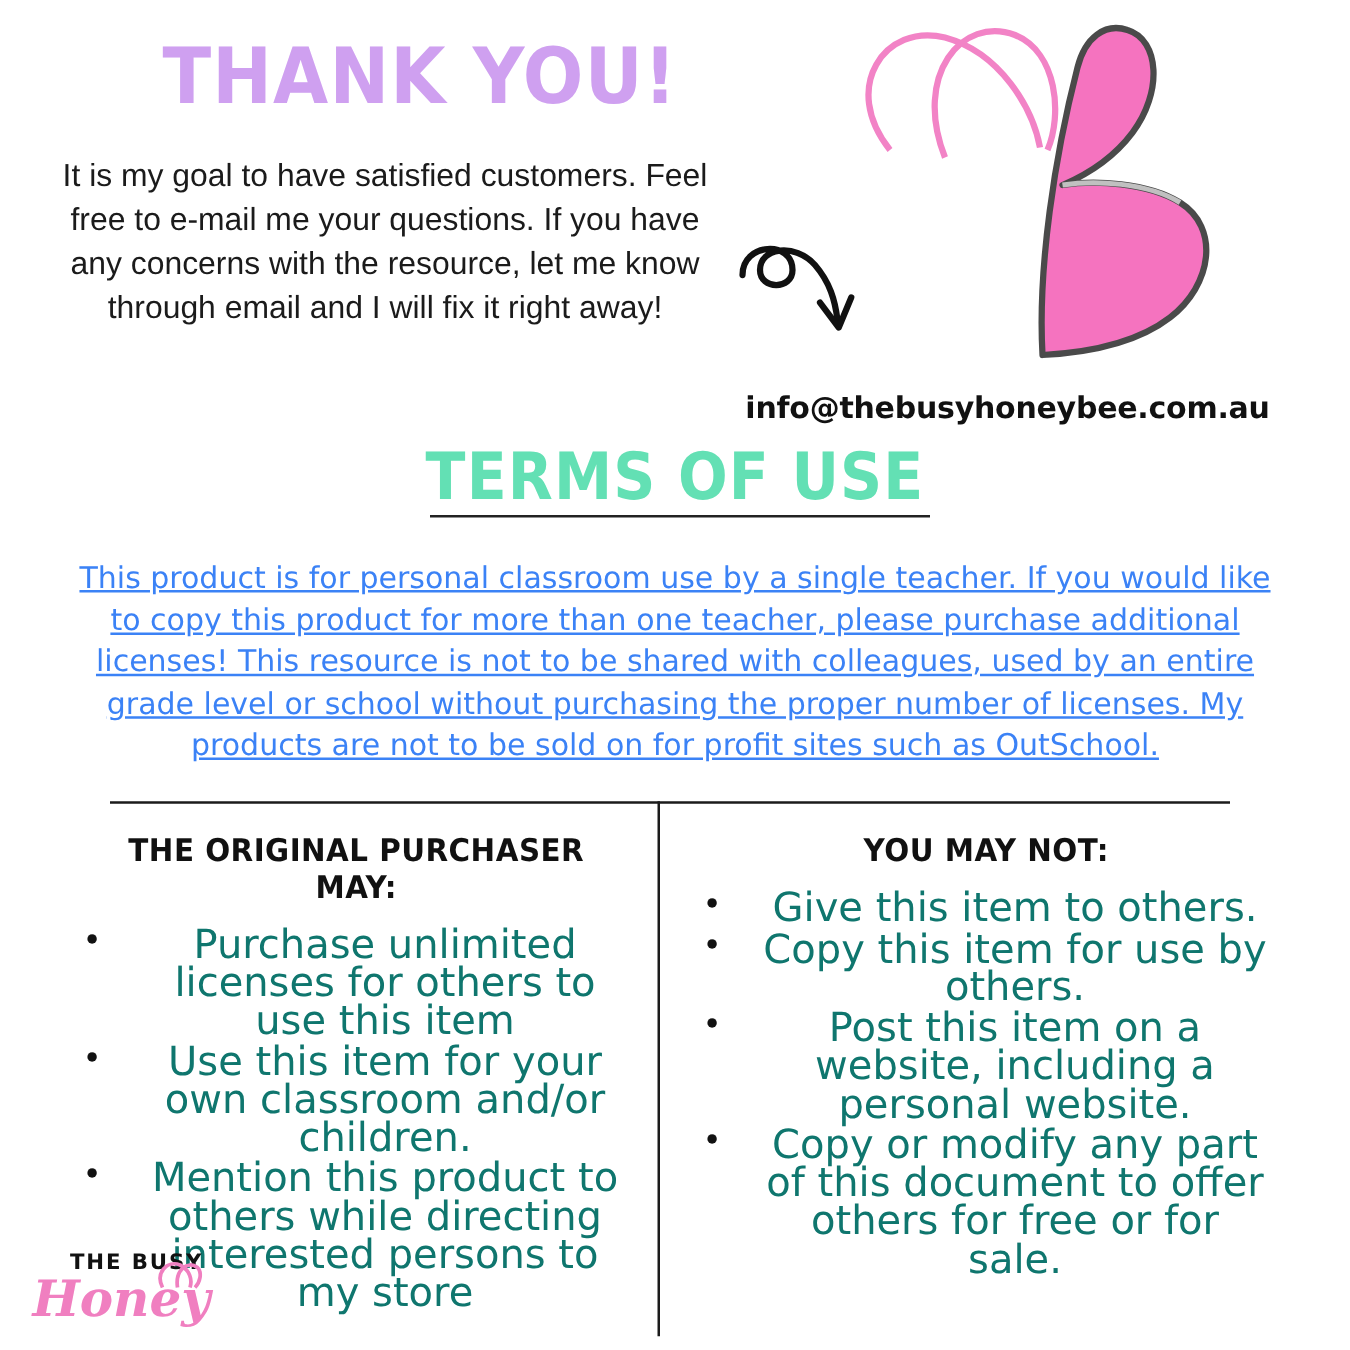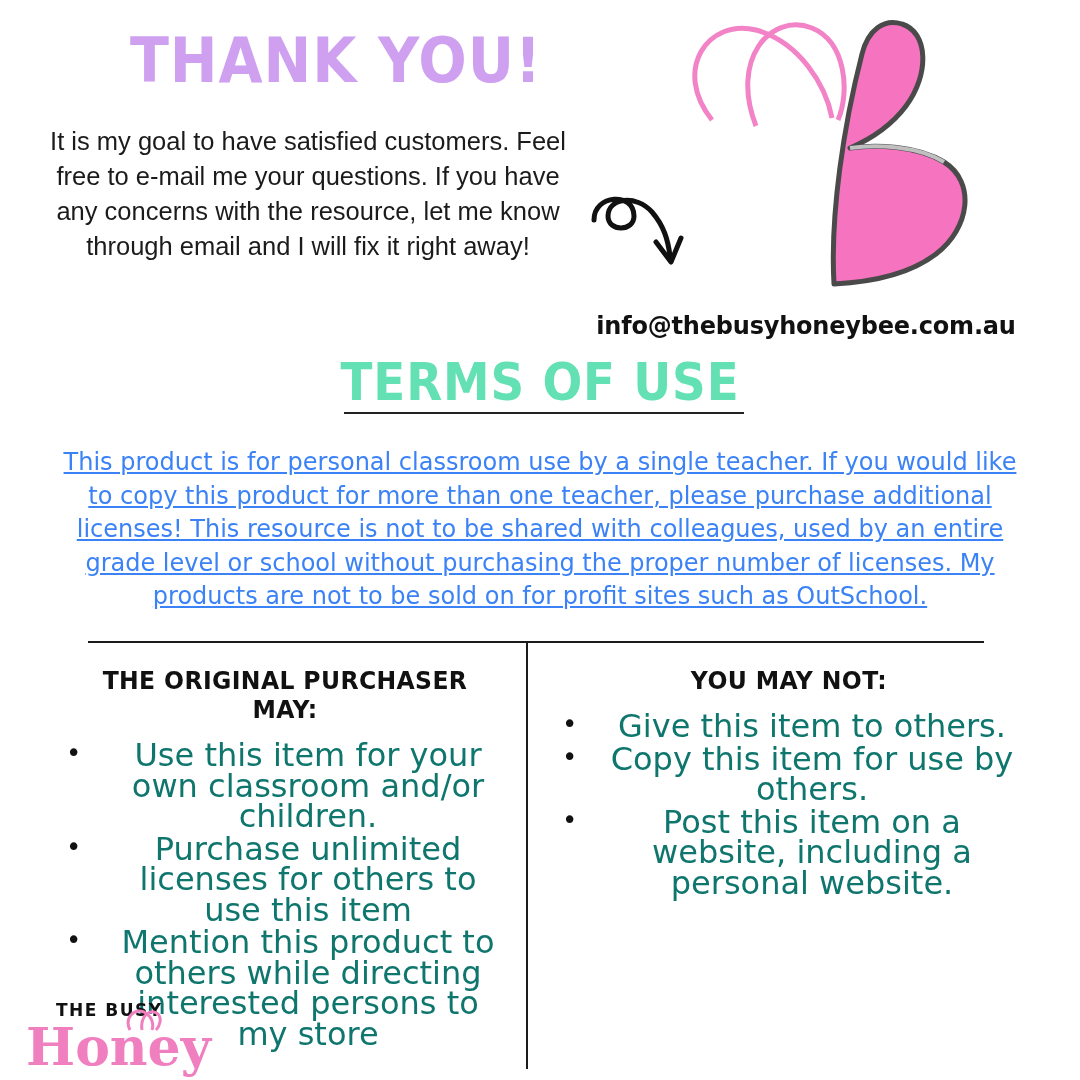--- a/index.html
+++ b/index.html
@@ -266,8 +266,8 @@
   <div class="col left">
     <h3>THE ORIGINAL PURCHASER MAY:</h3>
     <ul>
+      <li>Purchase unlimited licenses for others to use this item</li>
       <li>Use this item for your own classroom and/or children.</li>
-      <li>Purchase unlimited licenses for others to use this item</li>
       <li>Mention this product to others while directing interested persons to my store</li>
     </ul>
   </div>

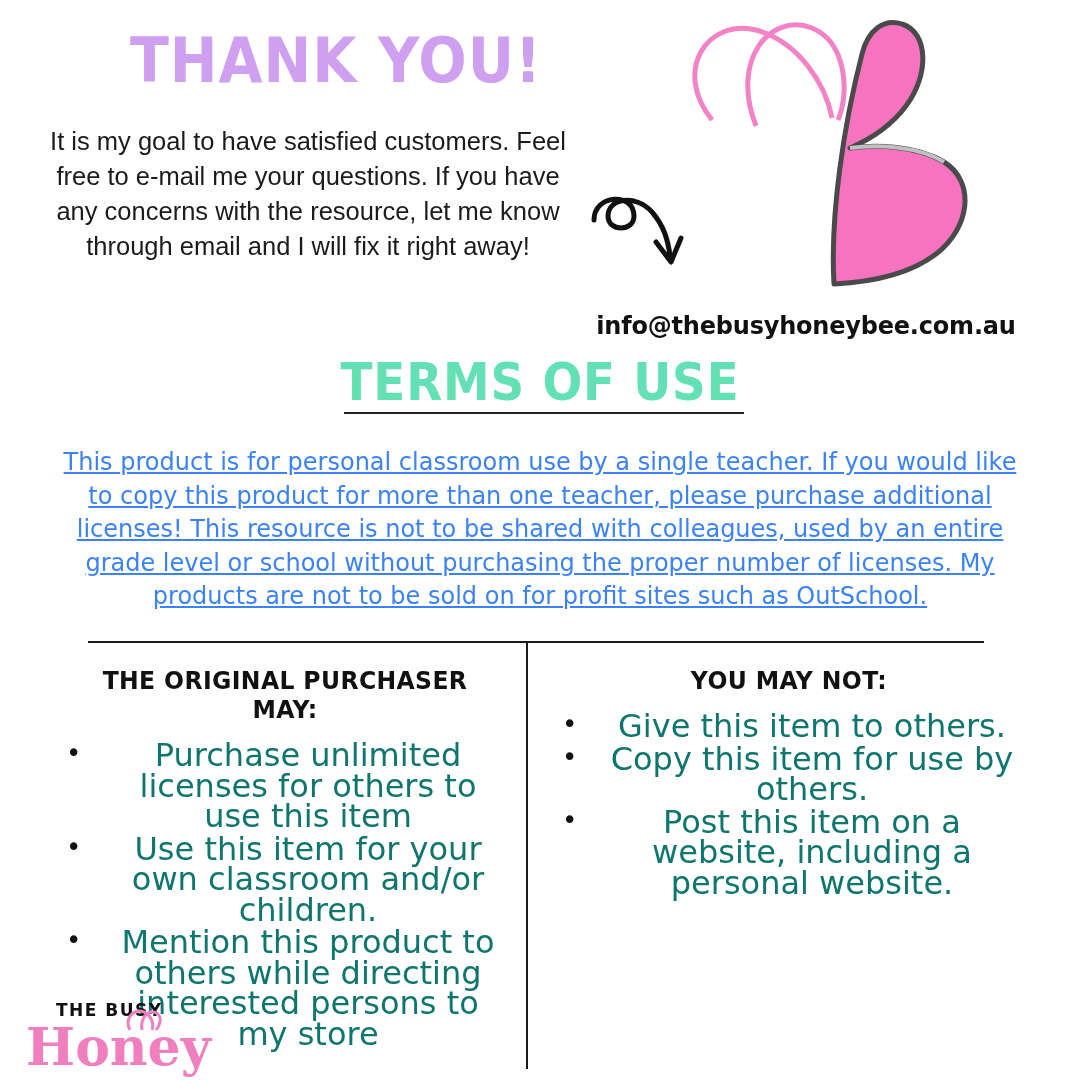--- a/index.html
+++ b/index.html
@@ -278,6 +278,7 @@
       <li>Give this item to others.</li>
       <li>Copy this item for use by others.</li>
       <li>Post this item on a website, including a personal website.</li>
+      <li>Copy or modify any part of this document to offer others for free or for sale.</li>
     </ul>
   </div>
 

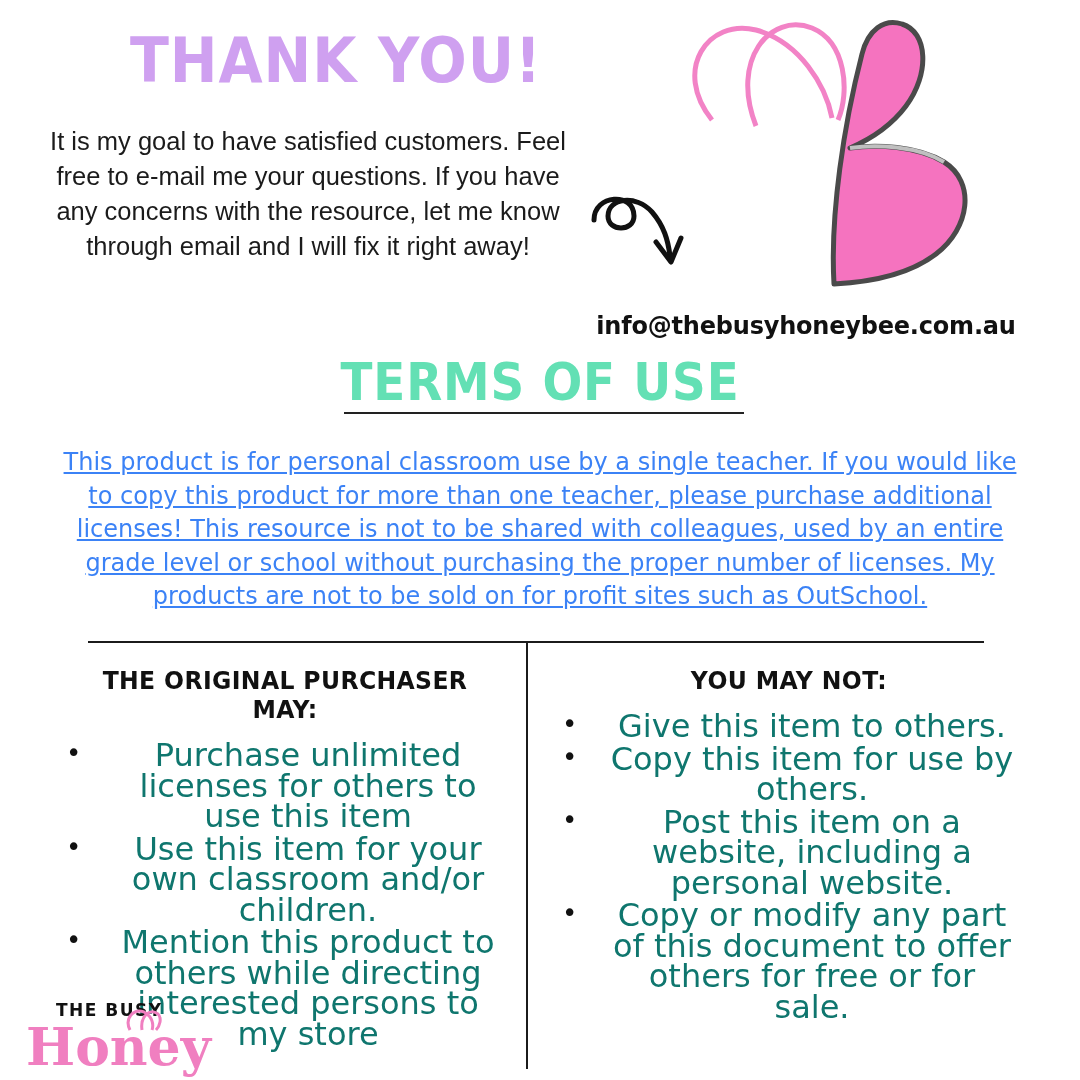--- a/index.html
+++ b/index.html
@@ -198,7 +198,8 @@
     position: absolute;
     left: 12px;
     top: 20px;
-    font-size: 52px;
+    font-size: 40px;
+    font-style: italic;
     font-weight: bold;
     color: #f07fc0;
     font-family: "DejaVu Serif", serif;

